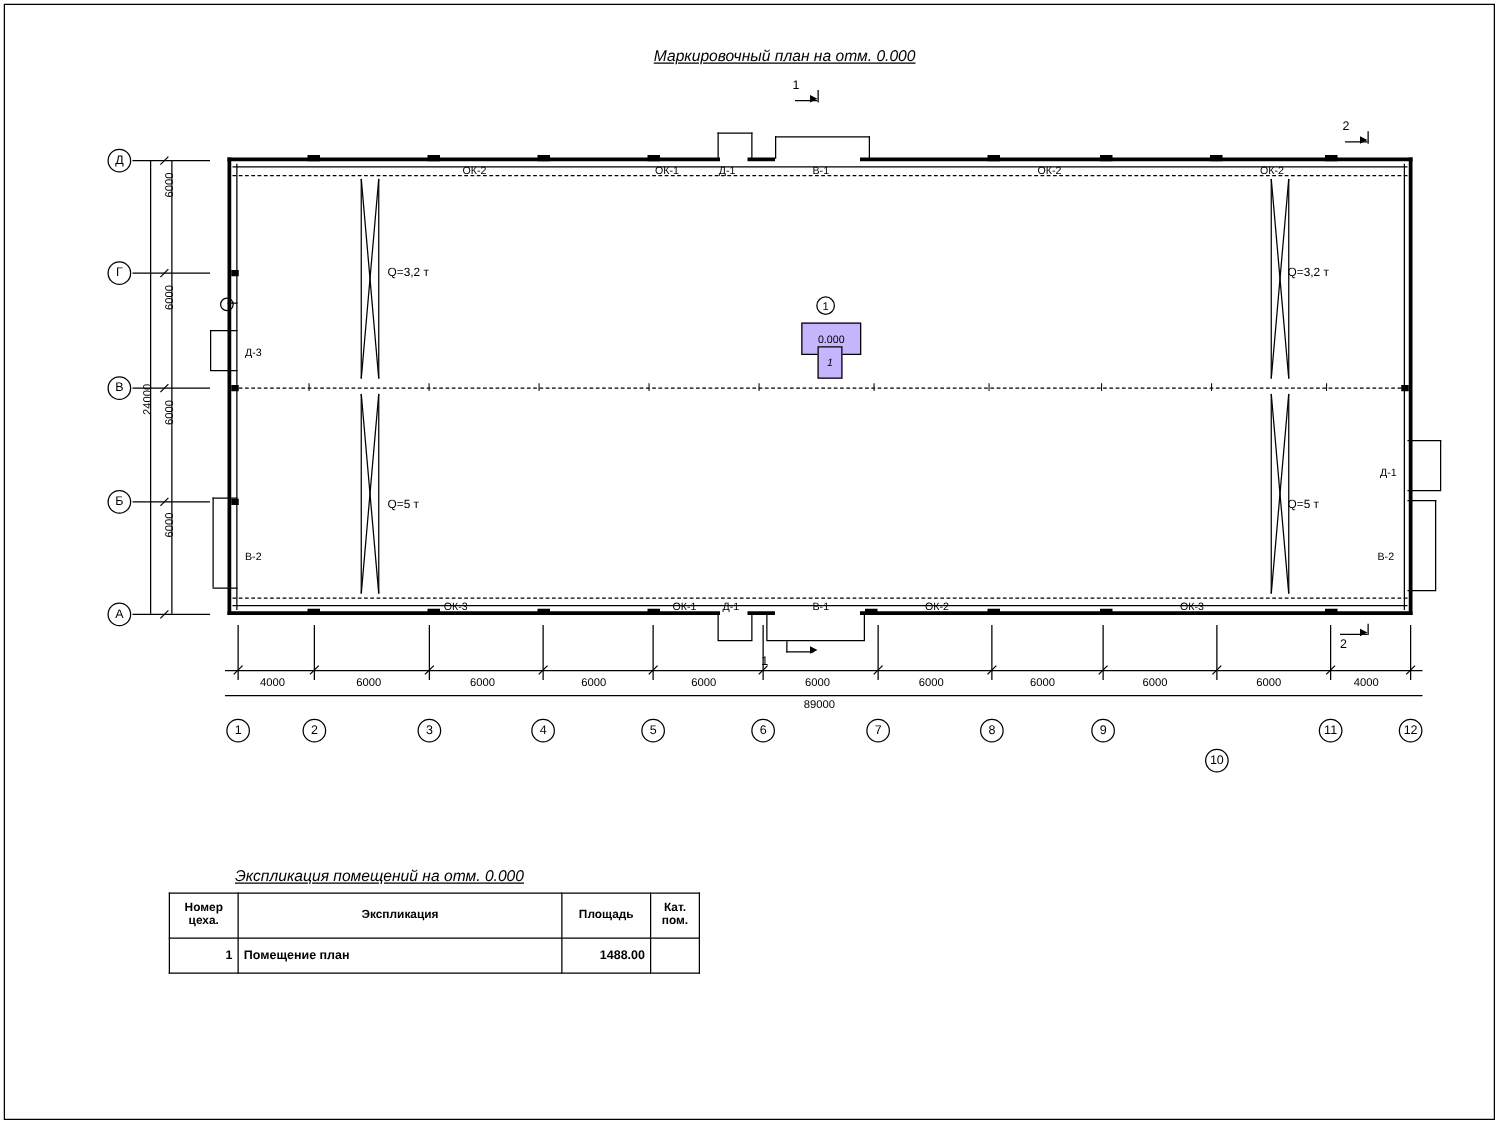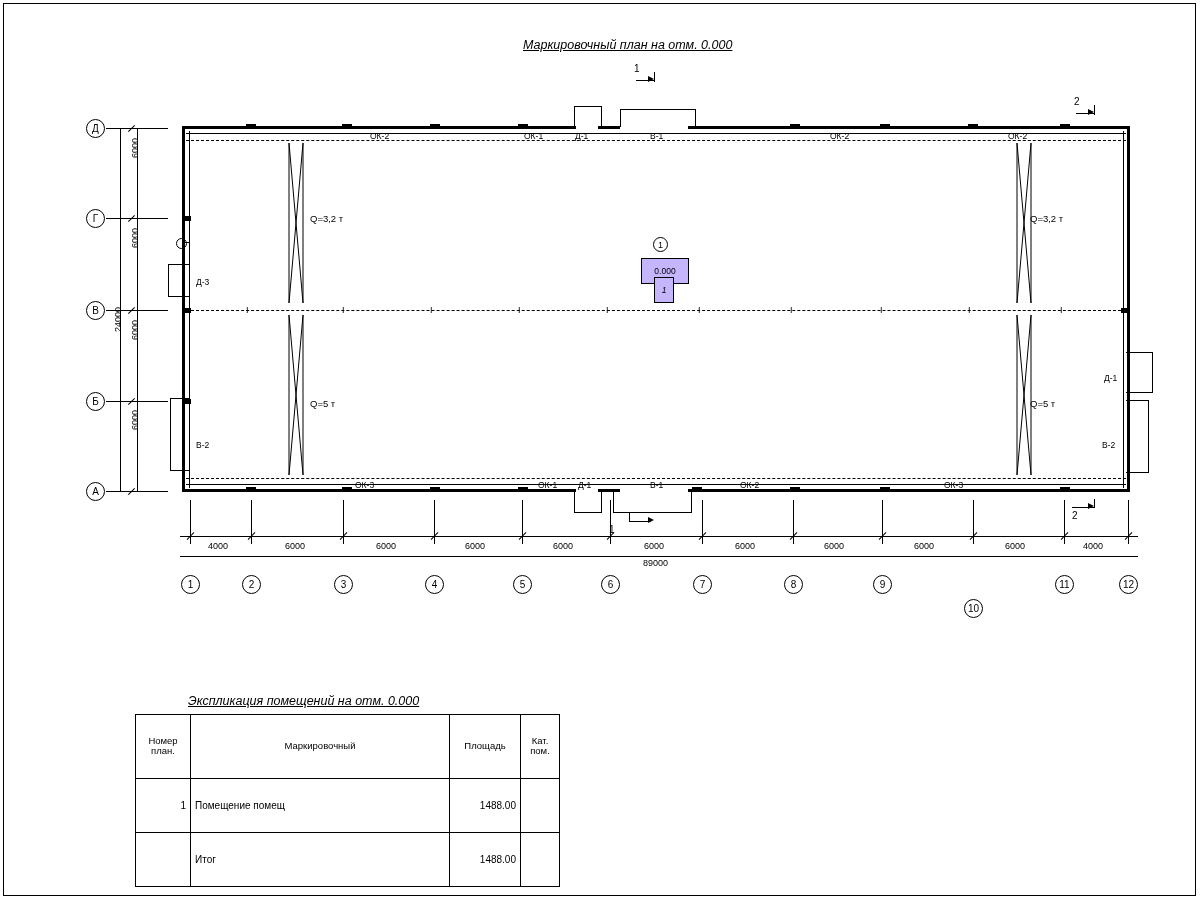--- a/index.html
+++ b/index.html
@@ -111,8 +111,8 @@
   }
   .exp-table td, .exp-table th {
     border: 1px solid #000;
-    padding: 21px 4px;
-    font-weight: normal;
+    padding: 7px 4px;
+    font-weight: bold;
     vertical-align: middle;
   }
   .exp-table th {

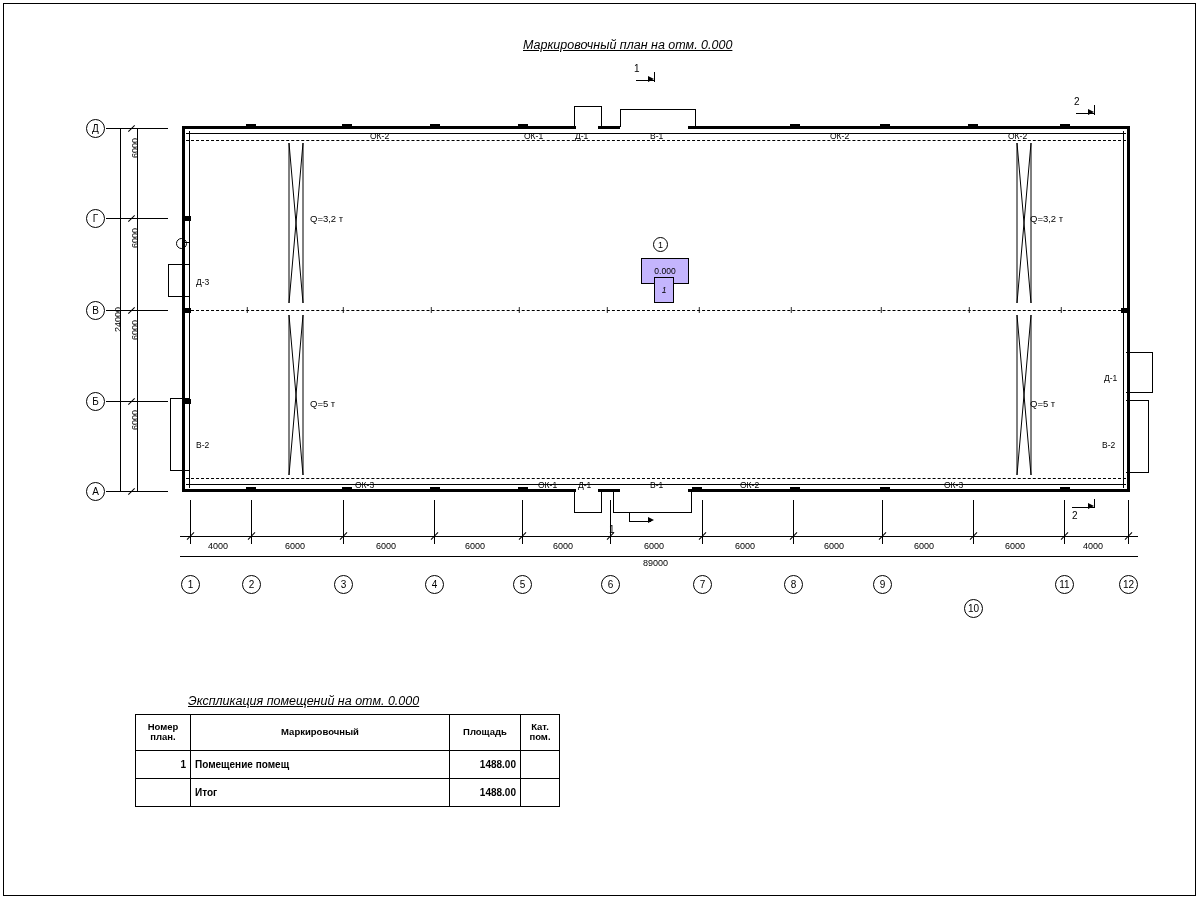--- a/index.html
+++ b/index.html
@@ -404,7 +404,7 @@
       <tr>
         <th class="c-num">
           <span>Номер</span><br>
-          <span>план.</span>
+          <span>цеха.</span>
         </th>
         <th class="c-name">Маркировочный</th>
         <th class="c-area">Площадь</th>

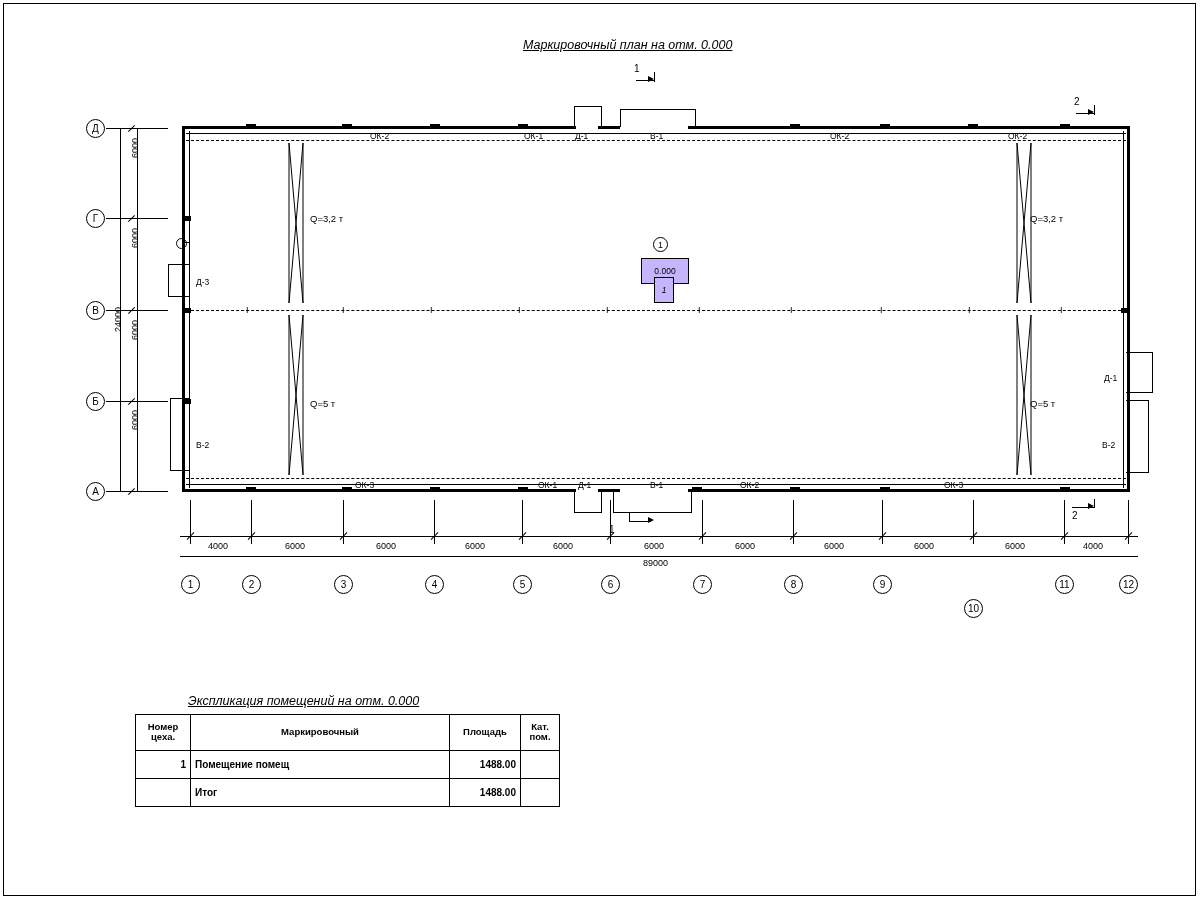--- a/index.html
+++ b/index.html
@@ -406,7 +406,7 @@
           <span>Номер</span><br>
           <span>цеха.</span>
         </th>
-        <th class="c-name">Маркировочный</th>
+        <th class="c-name">Экспликация</th>
         <th class="c-area">Площадь</th>
         <th class="c-cat">
           <span>Кат.</span><br>

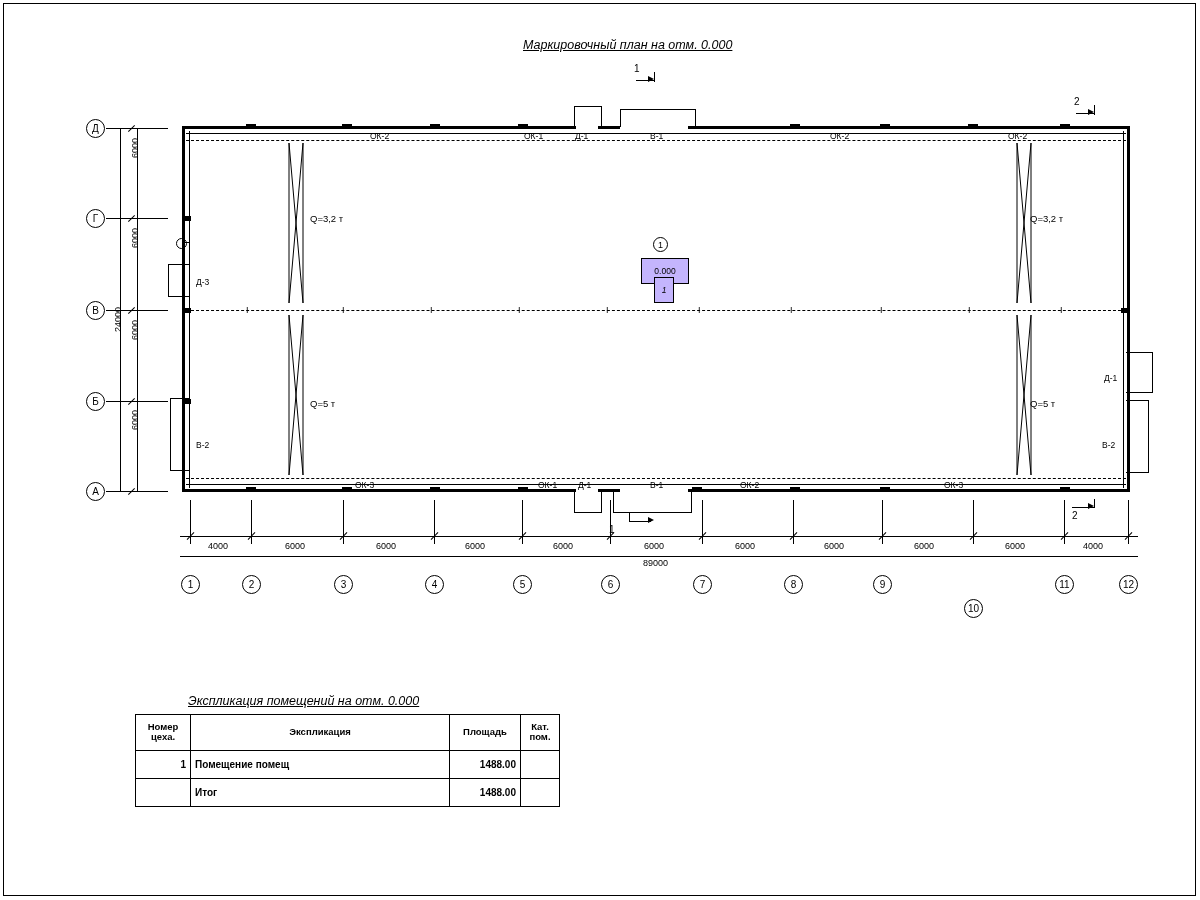--- a/index.html
+++ b/index.html
@@ -417,7 +417,7 @@
     <tbody>
       <tr class="row-h">
         <td class="c-num">1</td>
-        <td class="c-name">Помещение помещ</td>
+        <td class="c-name">Помещение план</td>
         <td class="c-area">1488.00</td>
         <td class="c-cat"></td>
       </tr>

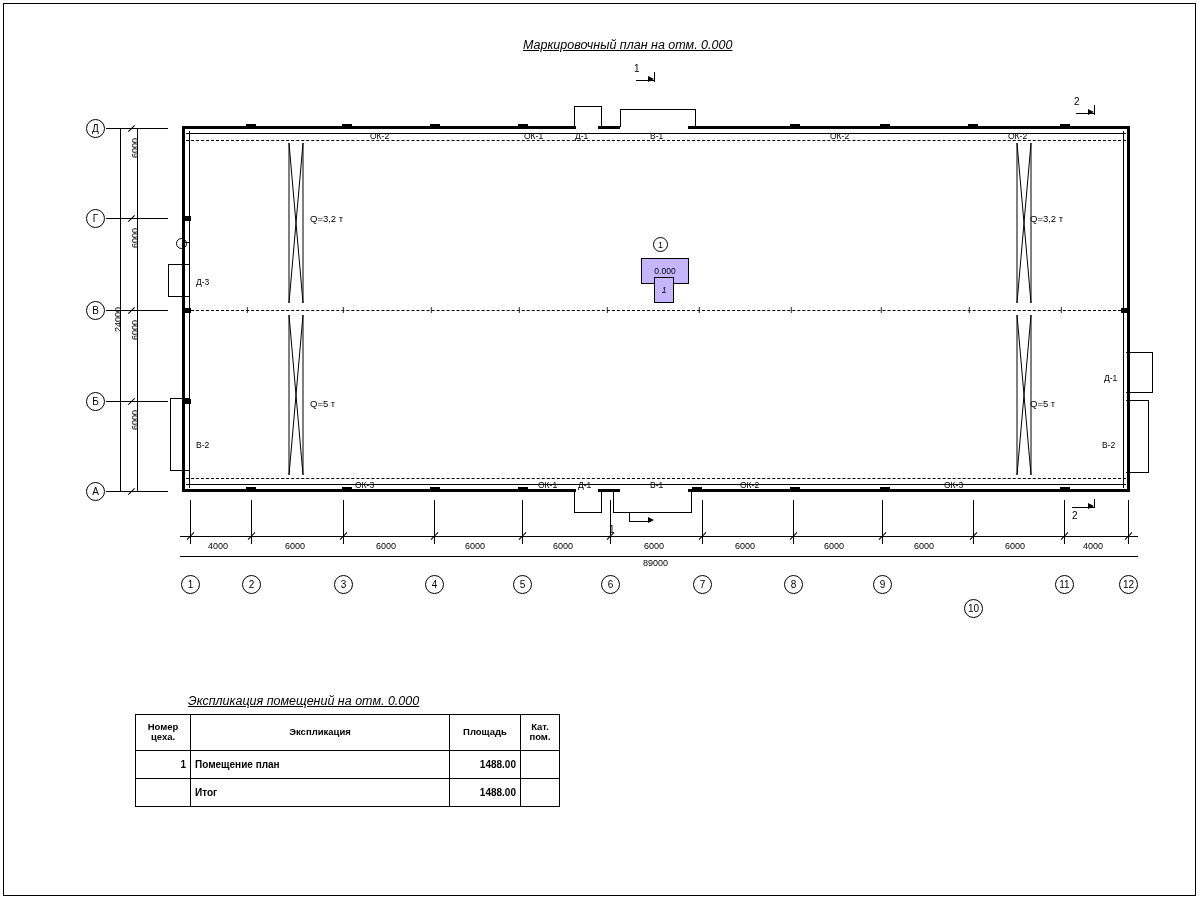--- a/index.html
+++ b/index.html
@@ -421,12 +421,6 @@
         <td class="c-area">1488.00</td>
         <td class="c-cat"></td>
       </tr>
-      <tr class="row-h">
-        <td class="c-num"></td>
-        <td class="c-name">Итог</td>
-        <td class="c-area">1488.00</td>
-        <td class="c-cat"></td>
-      </tr>
     </tbody>
   </table>
 

